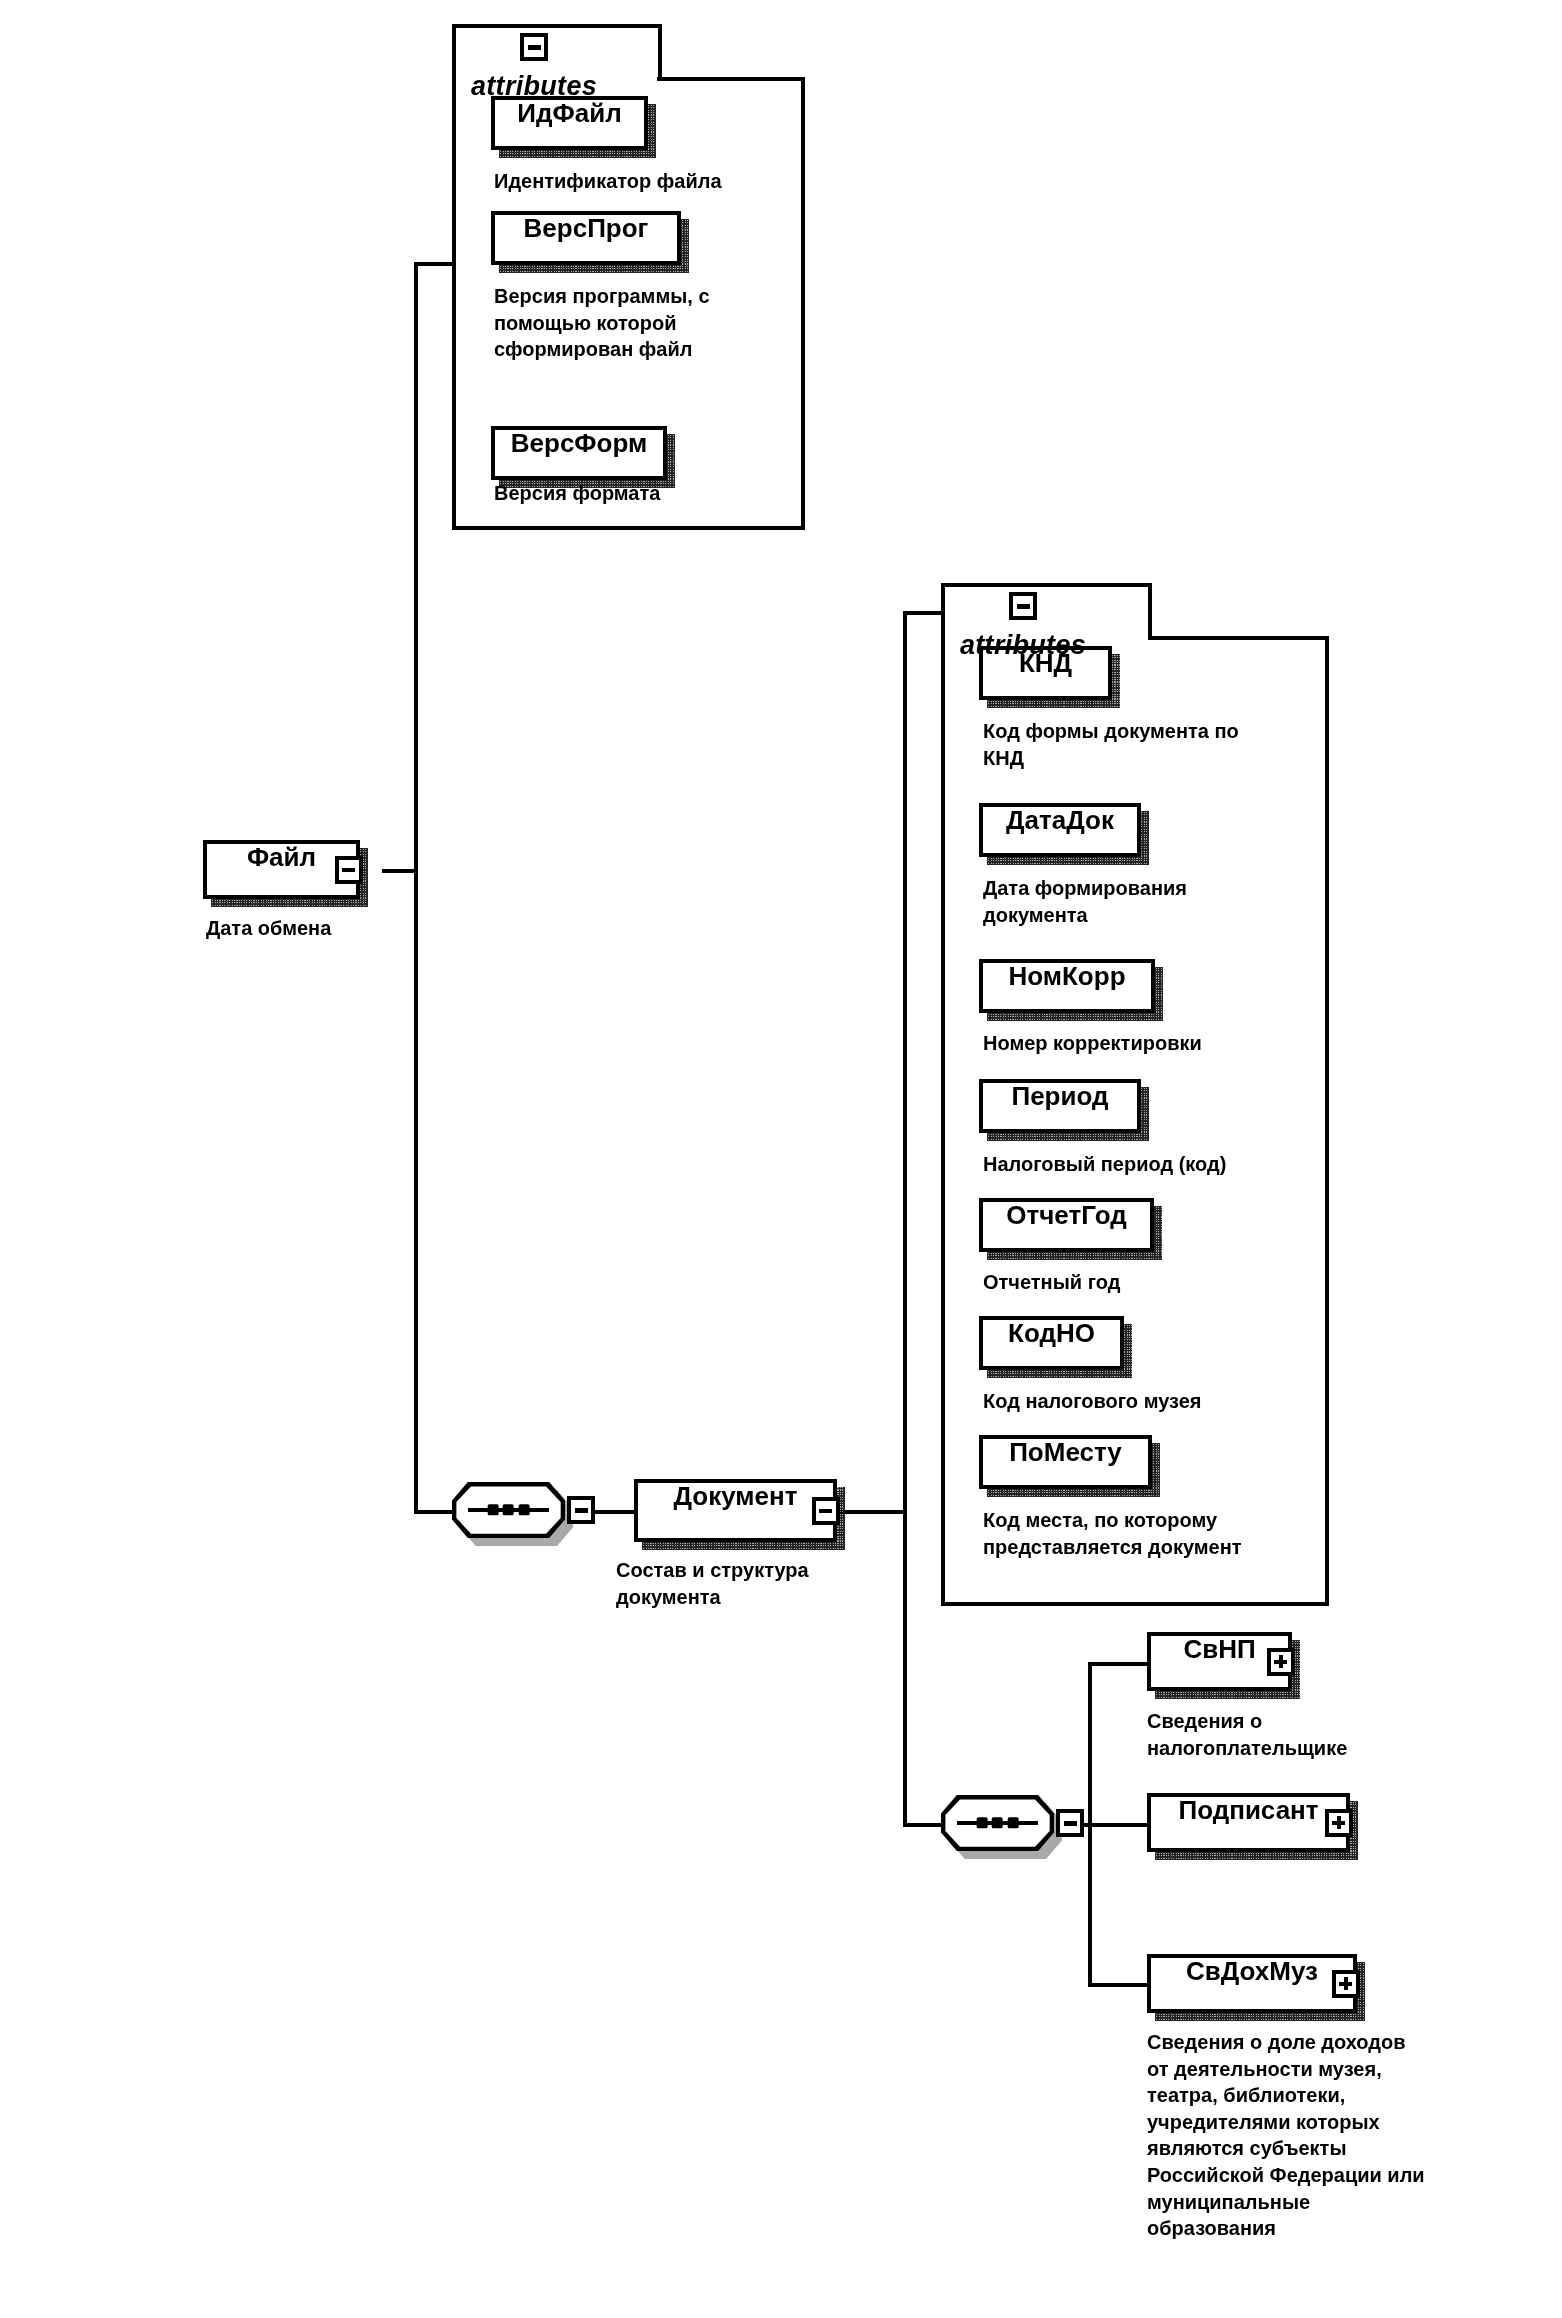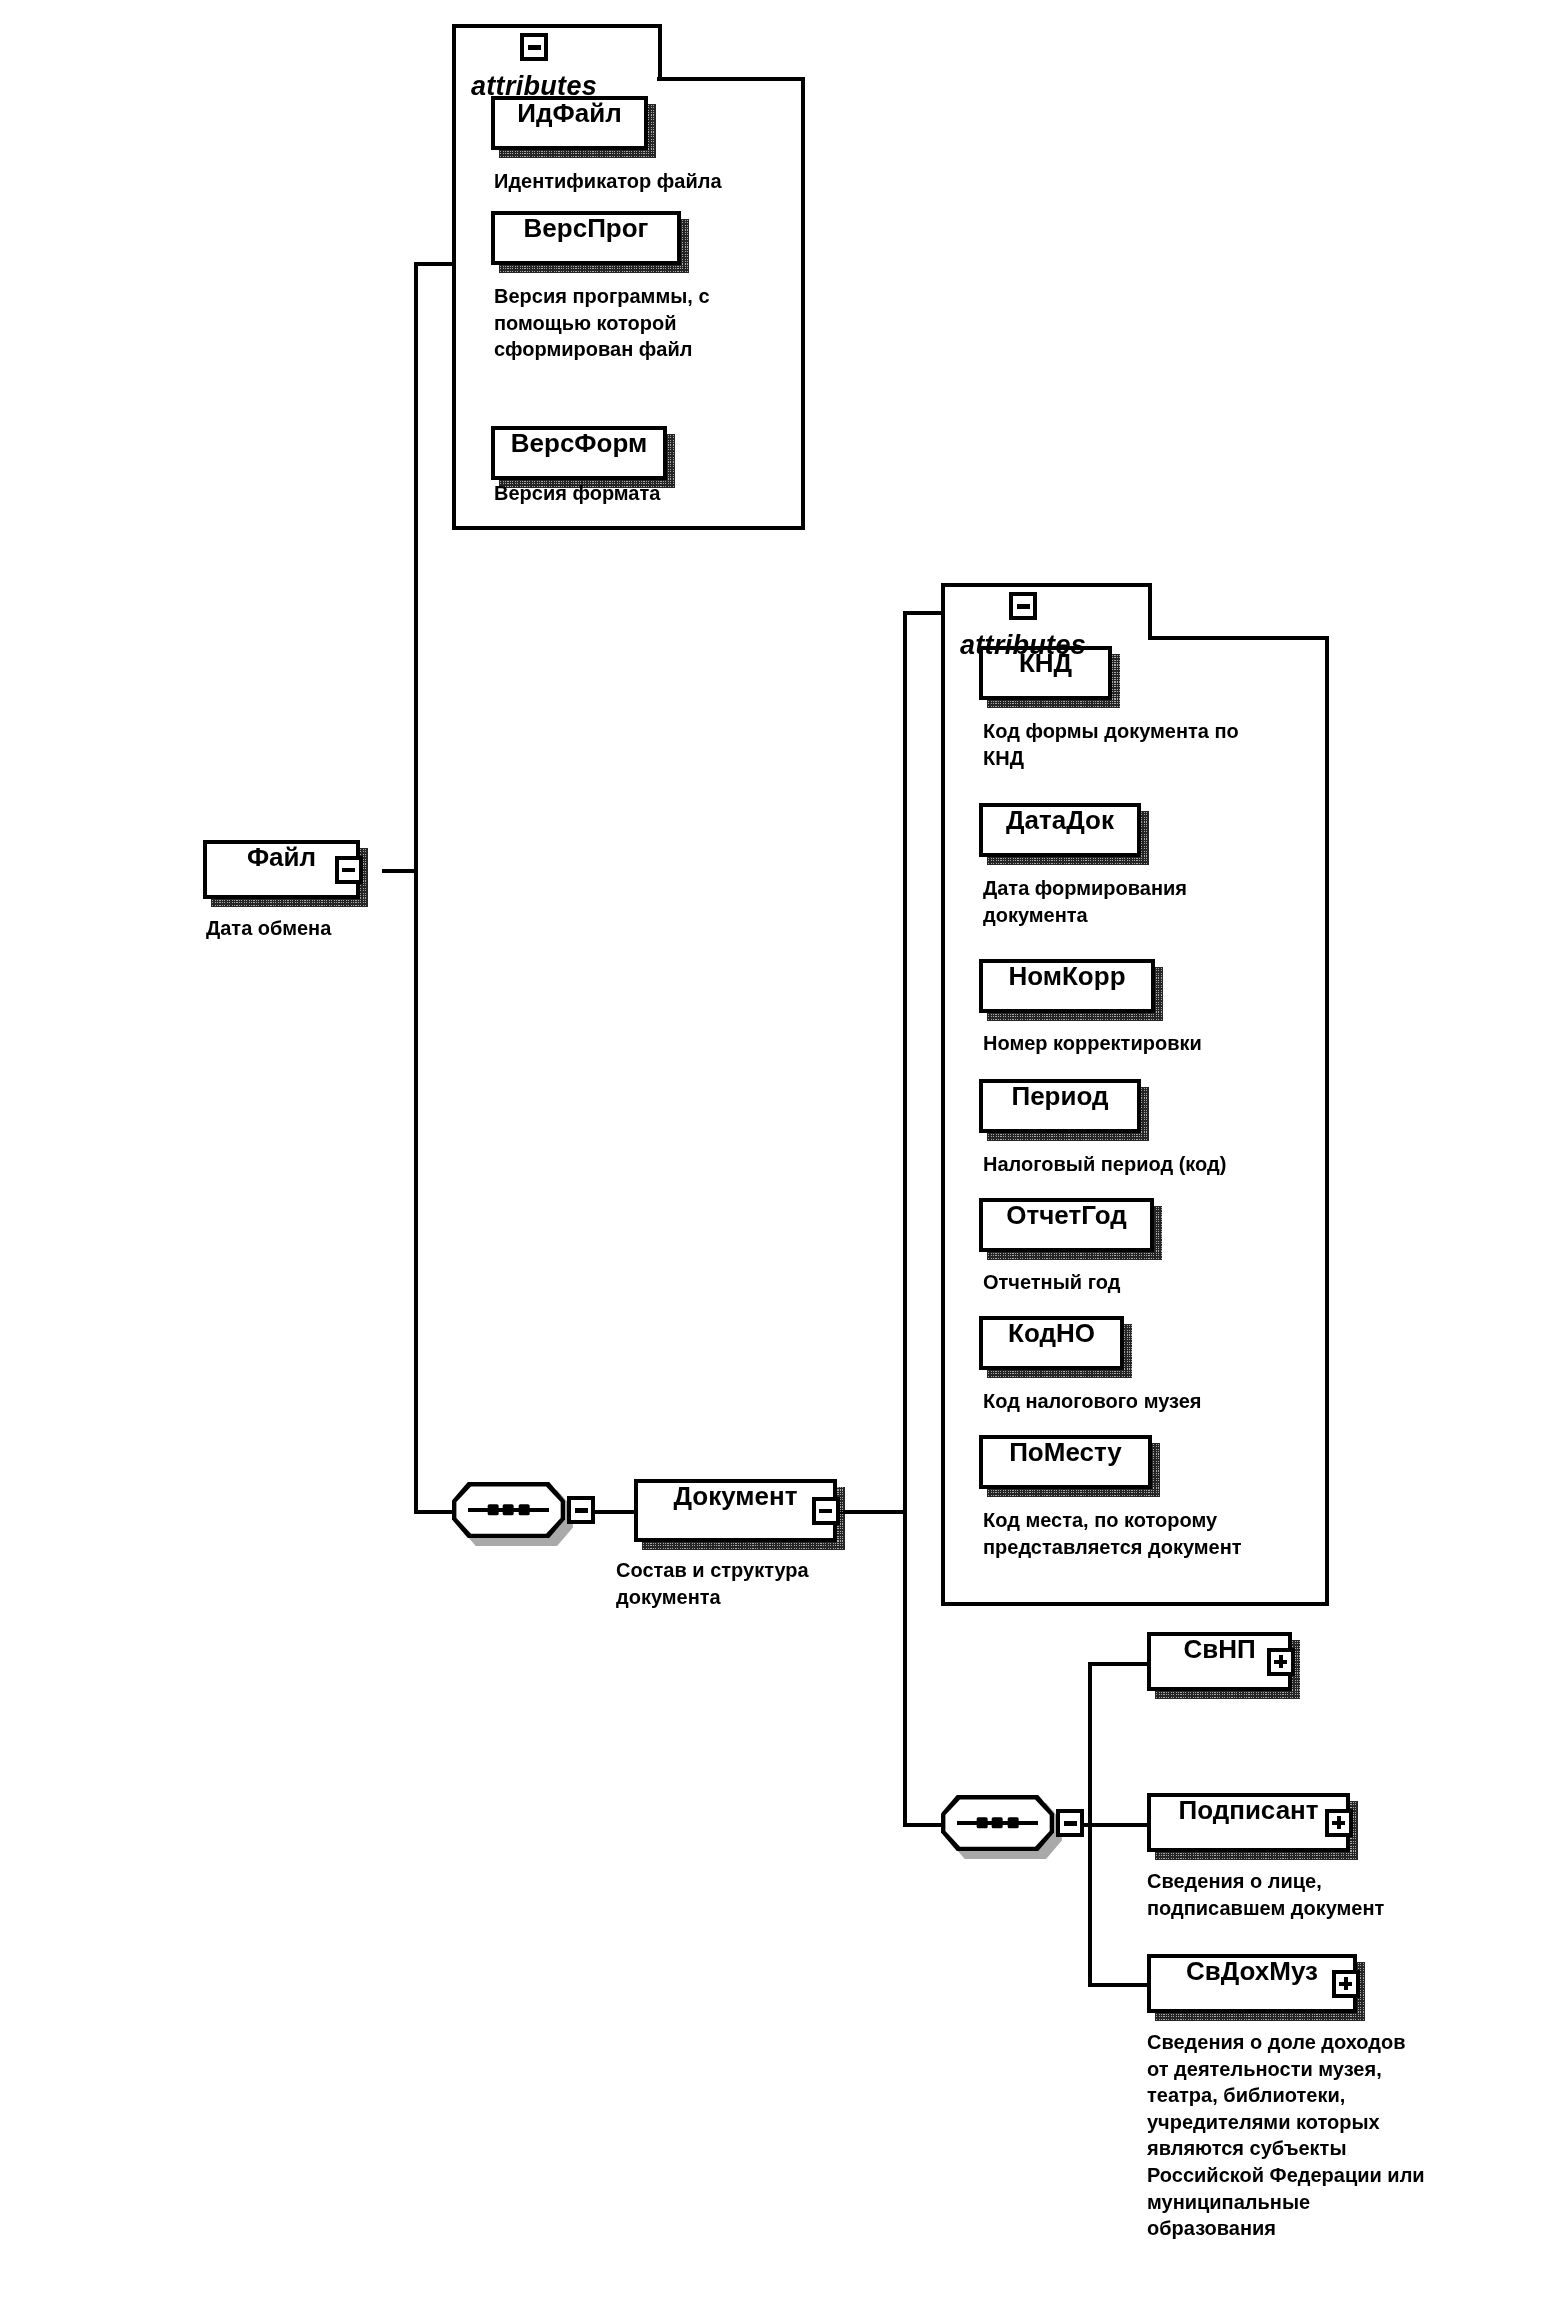--- a/index.html
+++ b/index.html
@@ -374,6 +374,8 @@
     </div>
     <span class="toggle plus right"></span>
   </div>
+  <div class="caption" style="left:1147px;top:1708px;width:349px;white-space:pre-line;">Сведения о
+налогоплательщике</div>
 
   <div class="node elem" style="left:1147px;top:1793px;width:203px;height:59px;">
     <div class="shadow"></div>

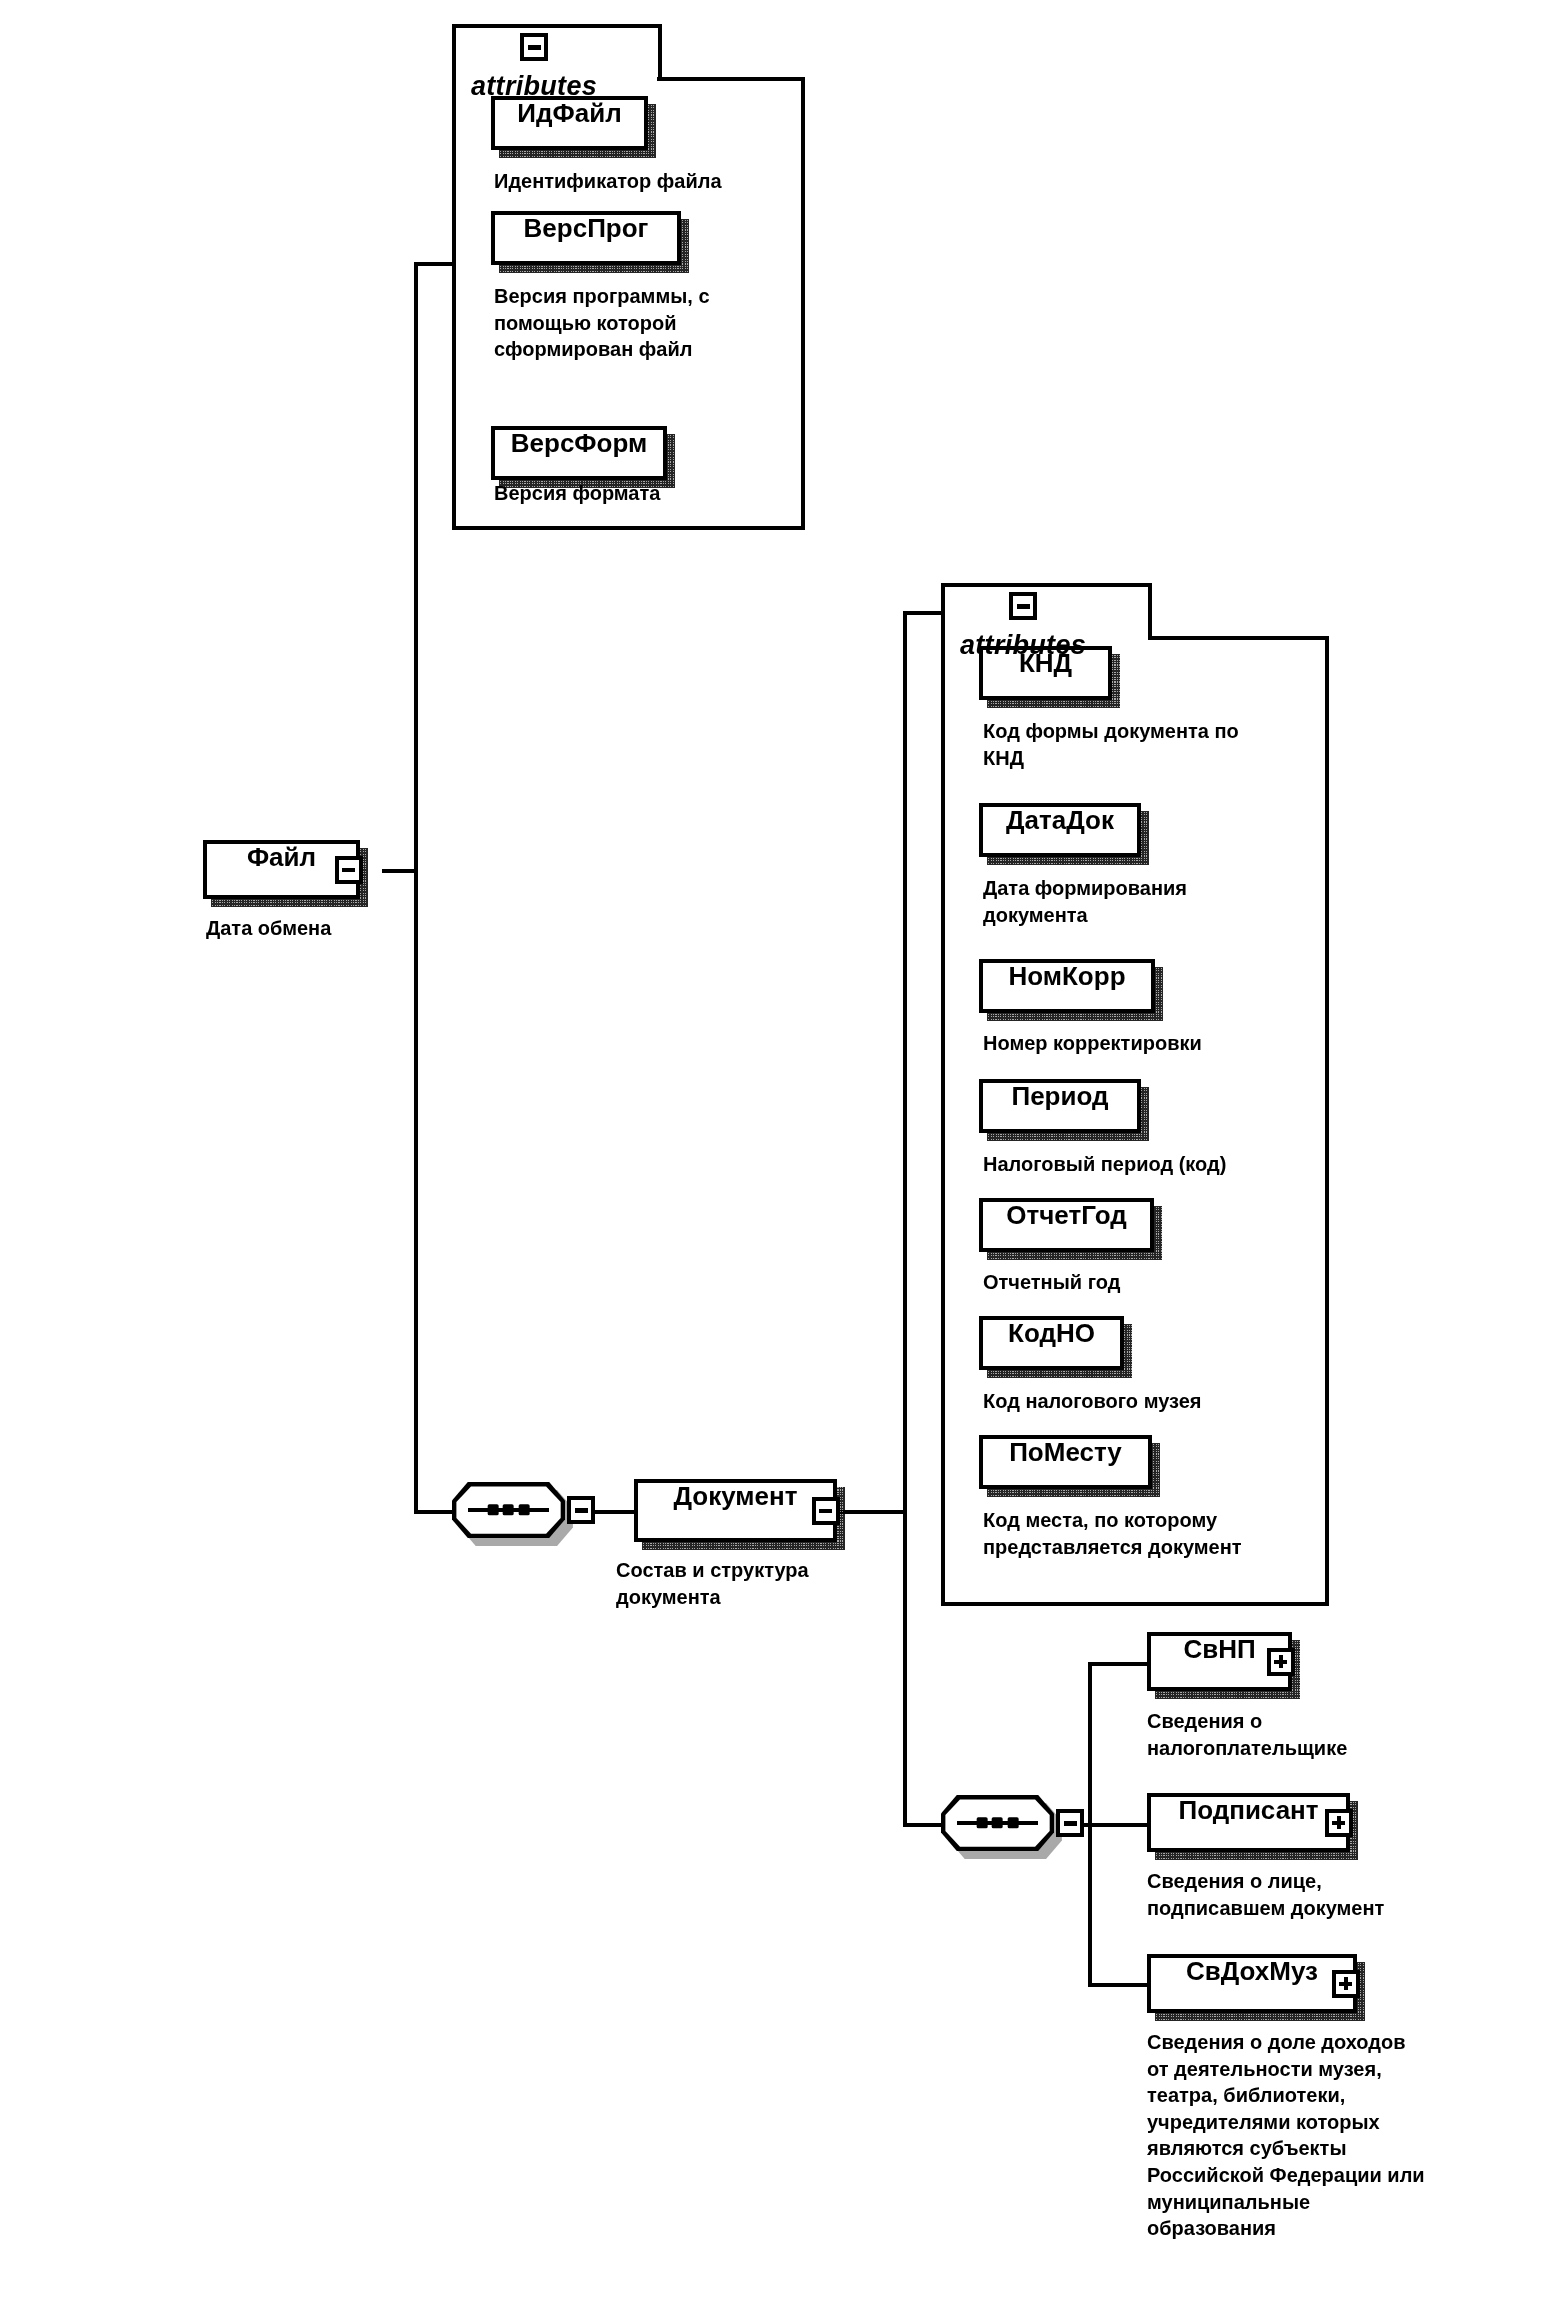--- a/index.html
+++ b/index.html
@@ -384,8 +384,6 @@
     </div>
     <span class="toggle plus right"></span>
   </div>
-  <div class="caption" style="left:1147px;top:1868px;width:349px;white-space:pre-line;">Сведения о лице,
-подписавшем документ</div>
 
   <div class="node elem" style="left:1147px;top:1954px;width:210px;height:59px;">
     <div class="shadow"></div>

